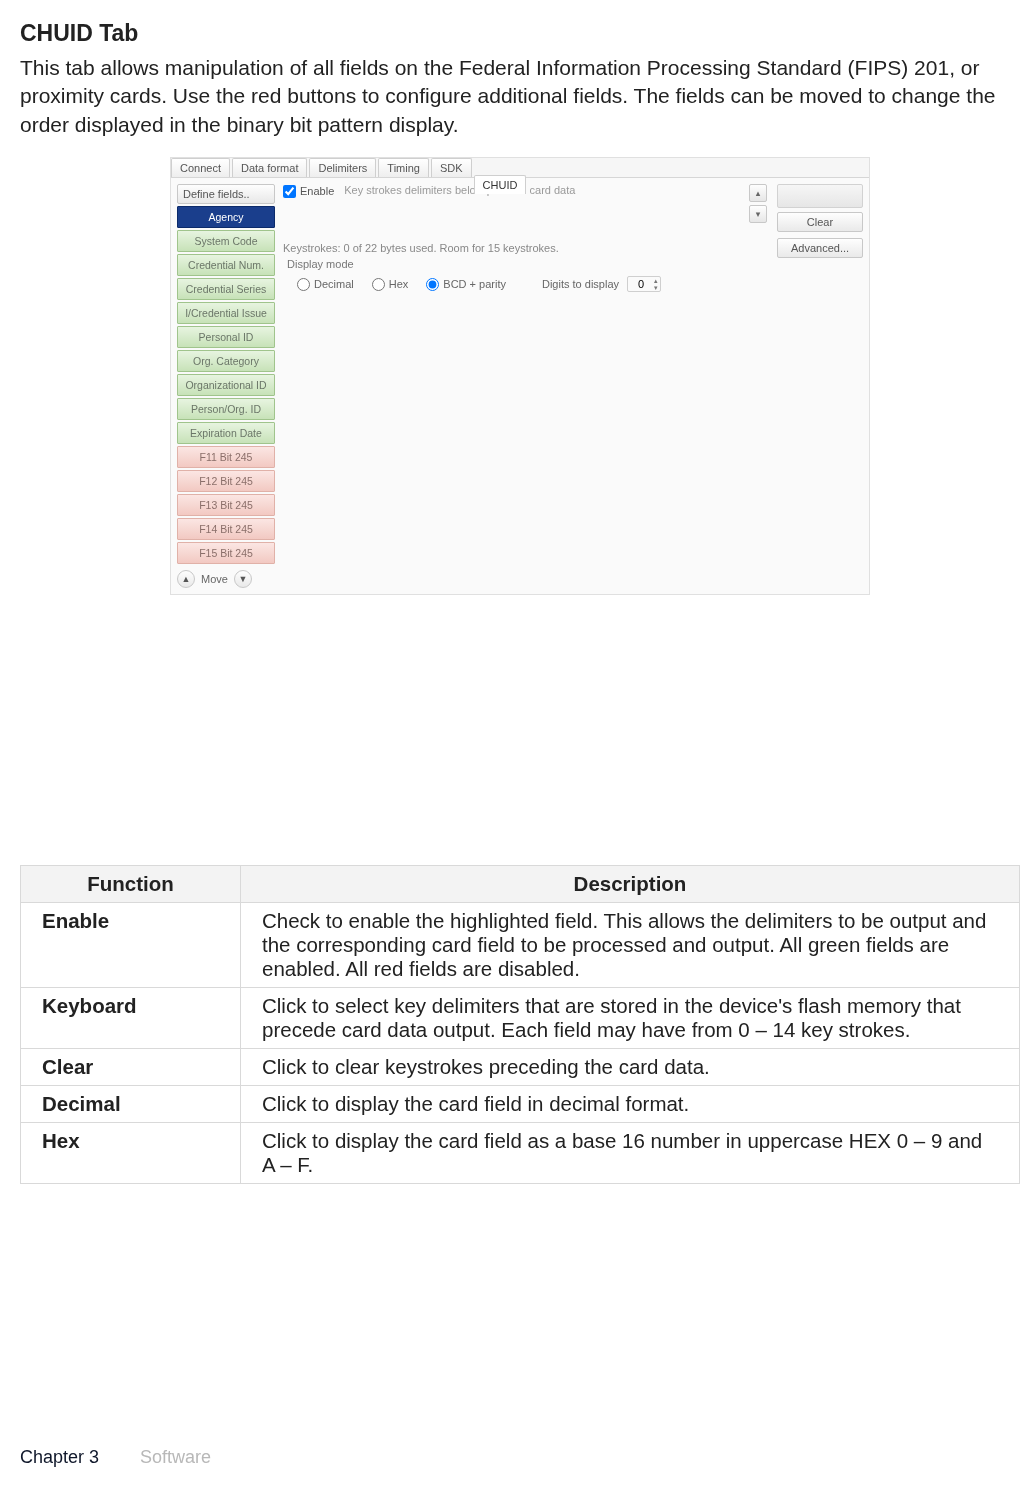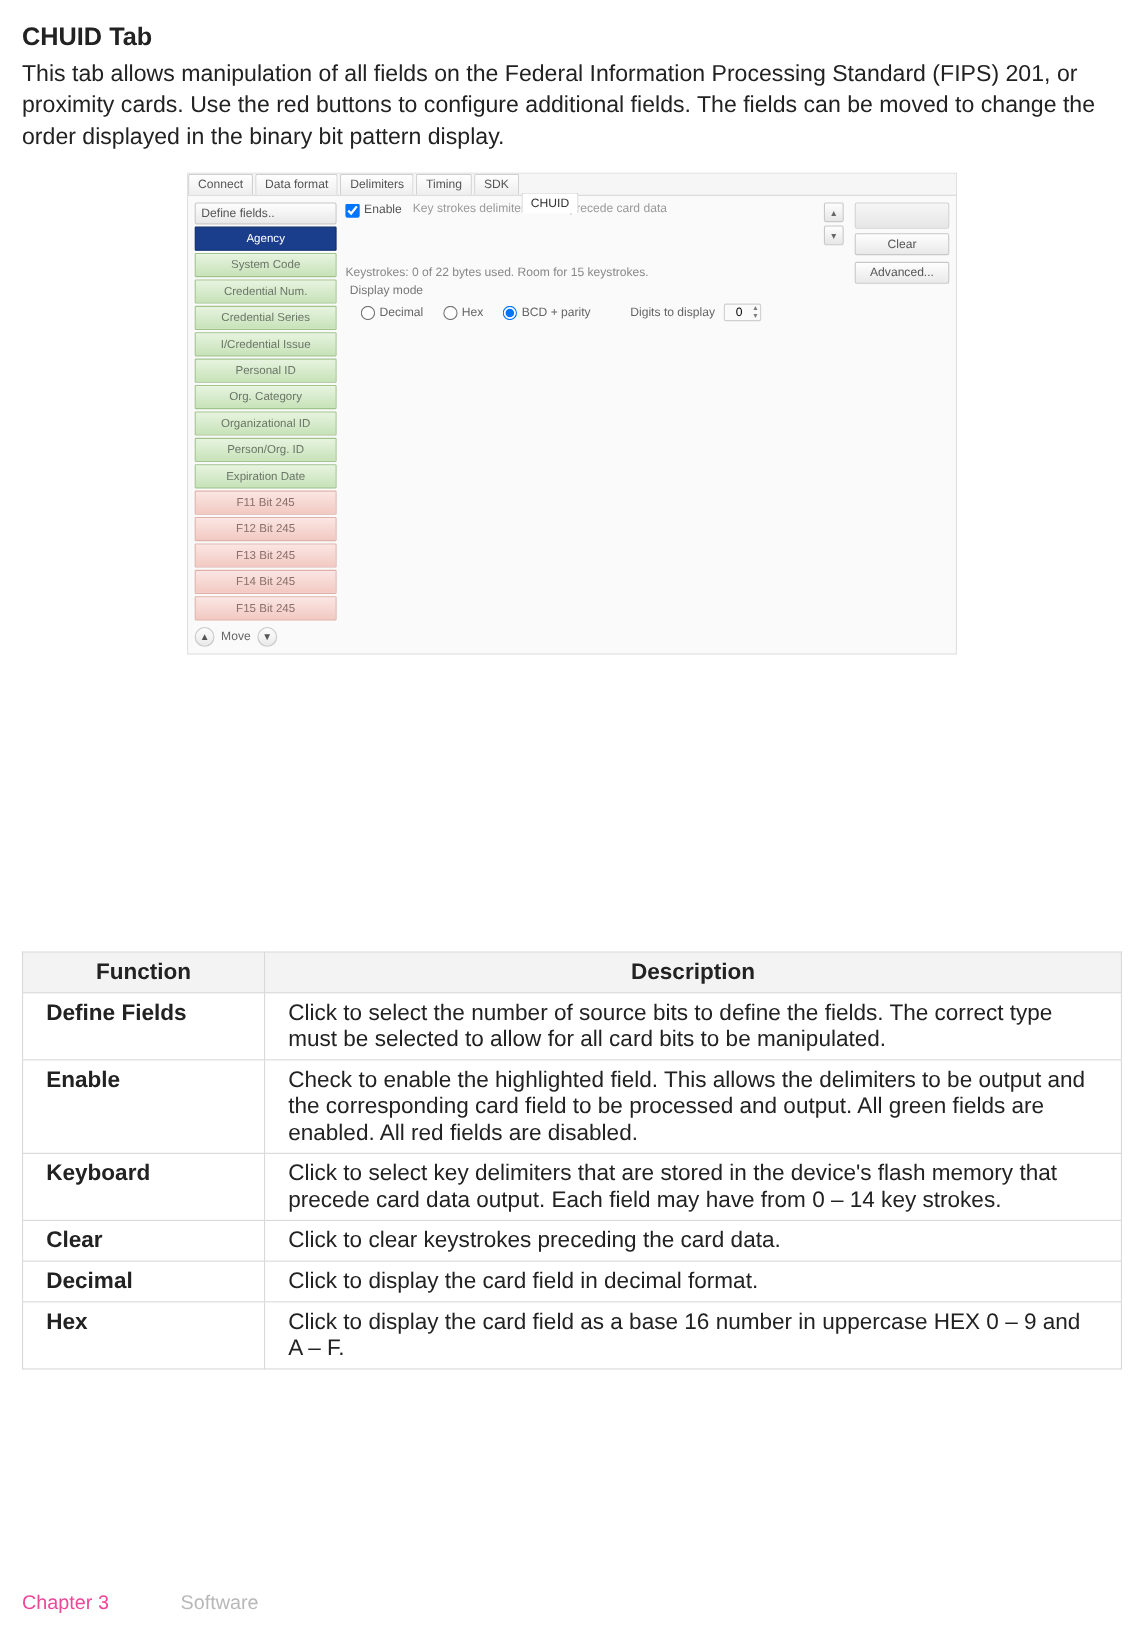--- a/index.html
+++ b/index.html
@@ -57,7 +57,7 @@
       padding: 6px;
     }
     .field-list {
-      width: 129px;
+      width: 98px;
       margin-right: 8px;
       display: flex;
       flex-direction: column;

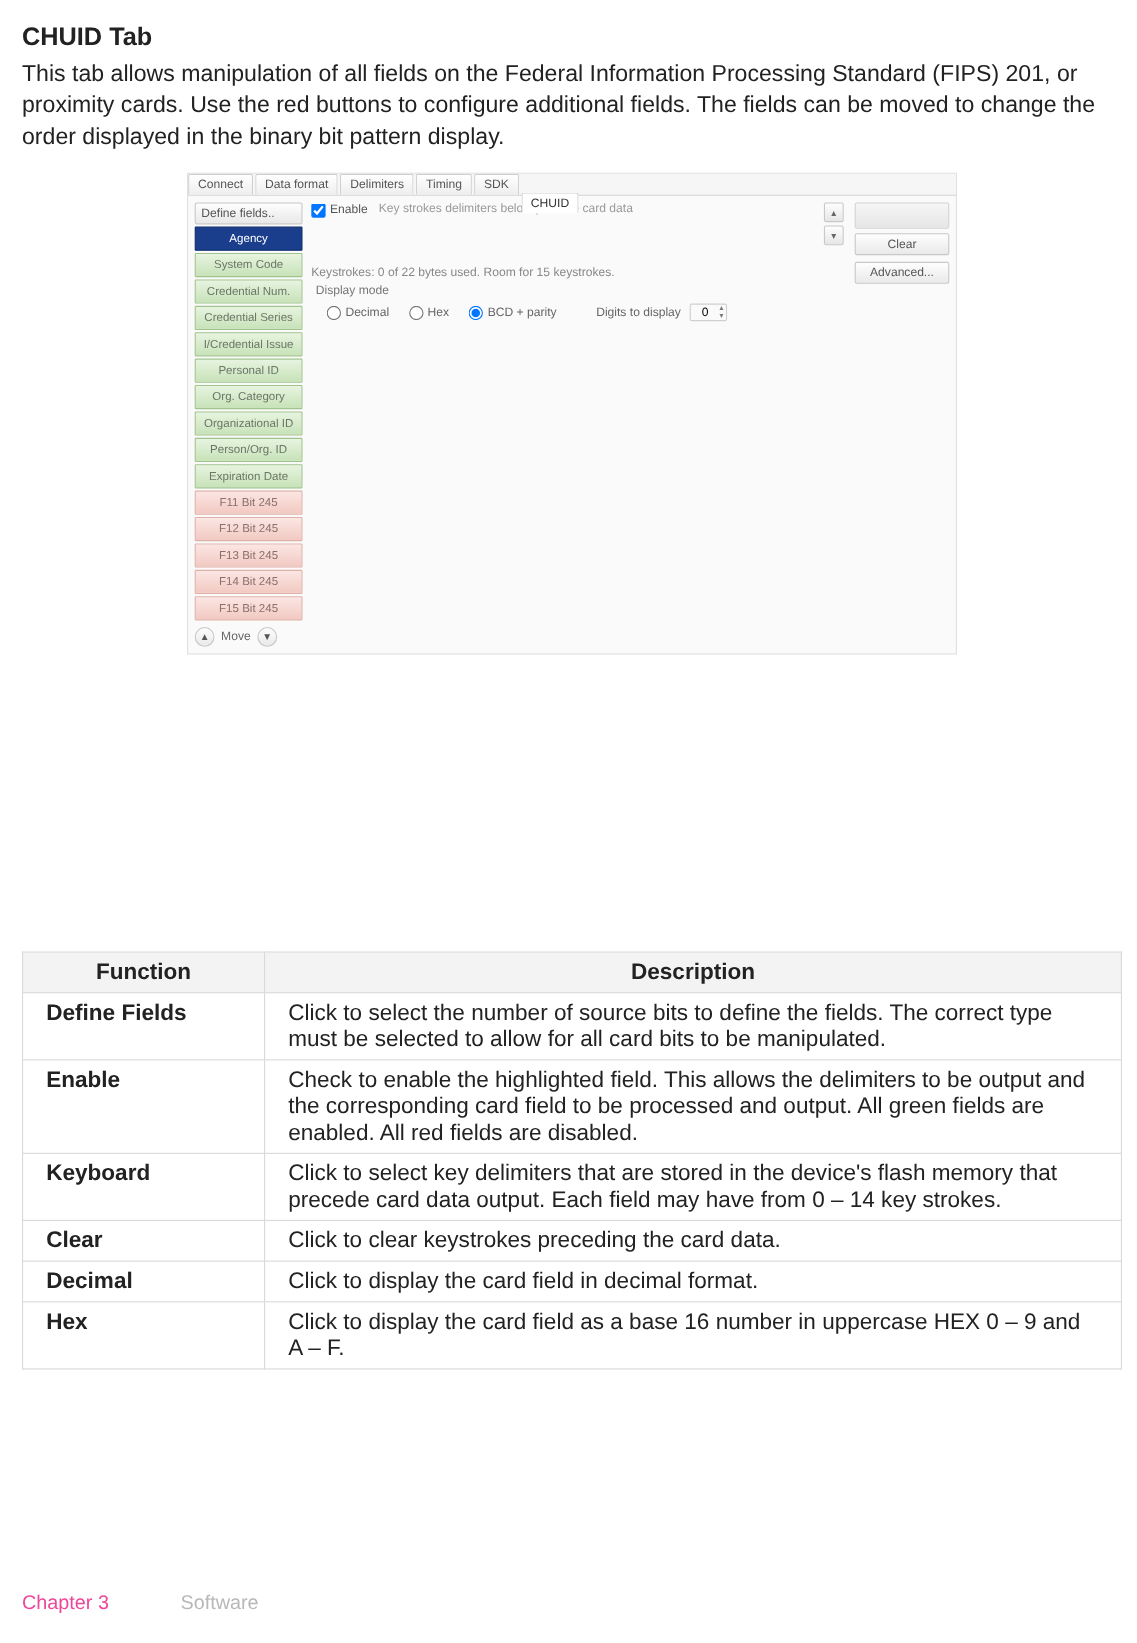--- a/index.html
+++ b/index.html
@@ -309,10 +309,6 @@
   </thead>
   <tbody>
     <tr>
-        <td>Define Fields</td>
-        <td>Click to select the number of source bits to define the fields. The correct type must be selected to allow for all card bits to be manipulated.</td>
-      </tr>
-    <tr>
         <td>Enable</td>
         <td>Check to enable the highlighted field. This allows the delimiters to be output and the corresponding card field to be processed and output. All green fields are enabled. All red fields are disabled.</td>
       </tr>

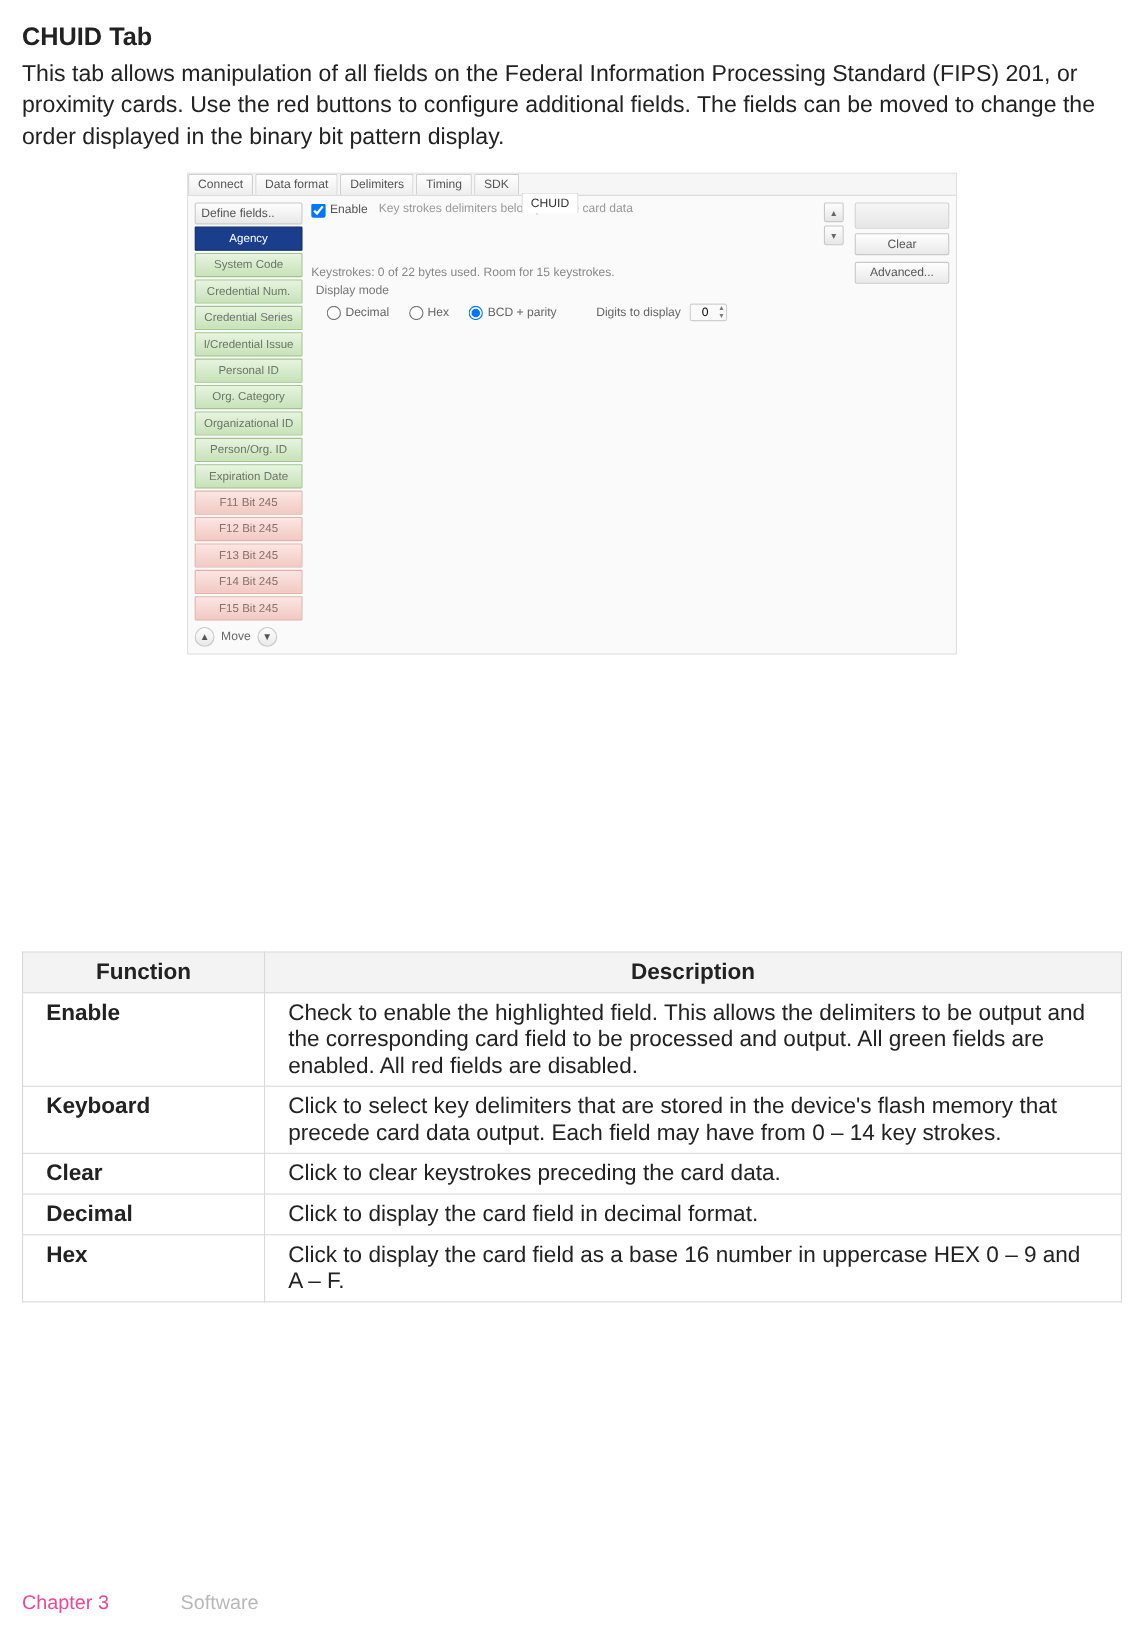--- a/index.html
+++ b/index.html
@@ -196,7 +196,7 @@
       font-size: 18px;
       color: #666;
     }
-    .footer .chap { color: #ec4899; margin-right: 60px; }
+    .footer .chap { color: #0f172a; margin-right: 36px; }
     .footer .soft { color: #b8b8b8; }
   </style>
 </head>

